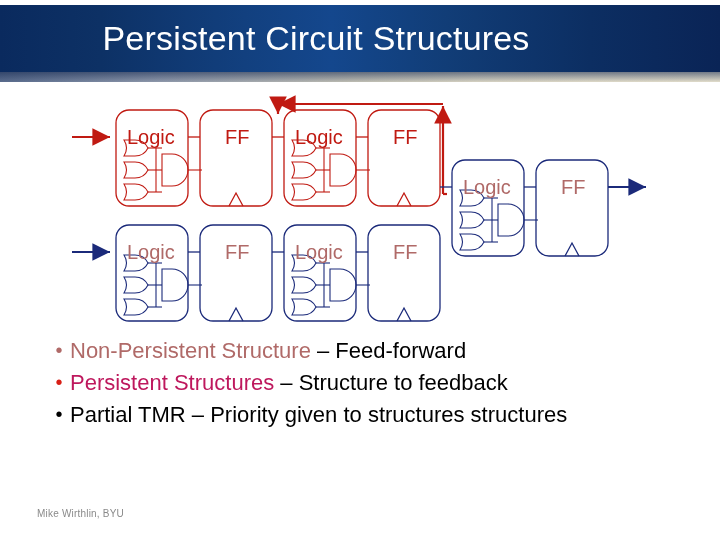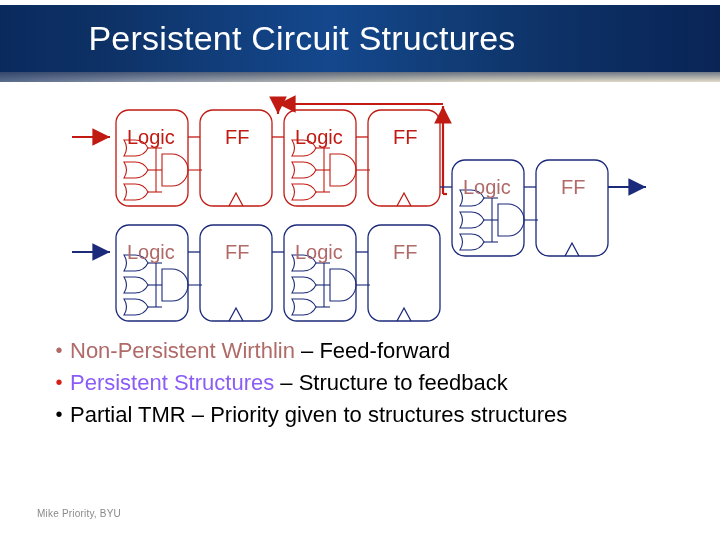--- a/index.html
+++ b/index.html
@@ -16,7 +16,7 @@
     background:linear-gradient(to right,#0a2a5e 0%,#0d3165 14%,#12407f 34%,#14478d 46%,#113d77 62%,#0c2e62 82%,#0a2456 100%);
   }
   #title-text{
-    position:absolute;left:4px;top:5px;width:580px;height:67px;
+    position:absolute;left:18px;top:5px;width:580px;height:67px;
     display:flex;align-items:center;justify-content:center;
     color:#ffffff;
     font-size:34px;

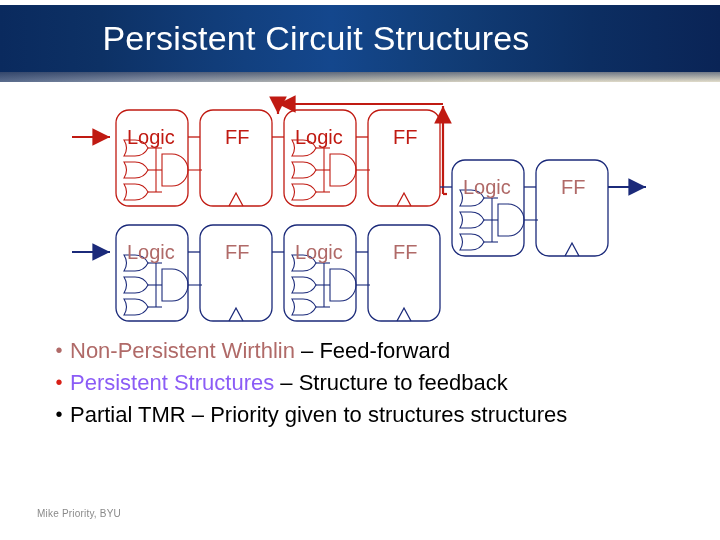--- a/index.html
+++ b/index.html
@@ -194,7 +194,7 @@
 
   <div class="bullet-row">
     <span class="bullet-dot dot-rose">•</span>
-    <span class="bullet-text"><span class="hl-rose">Non-Persistent Wirthlin</span><span> – Feed-forward</span></span>
+    <span class="bullet-text"><span class="hl-rose">Non-Persistent Structure</span><span> – Feed-forward</span></span>
   </div>
 
   <div class="bullet-row">

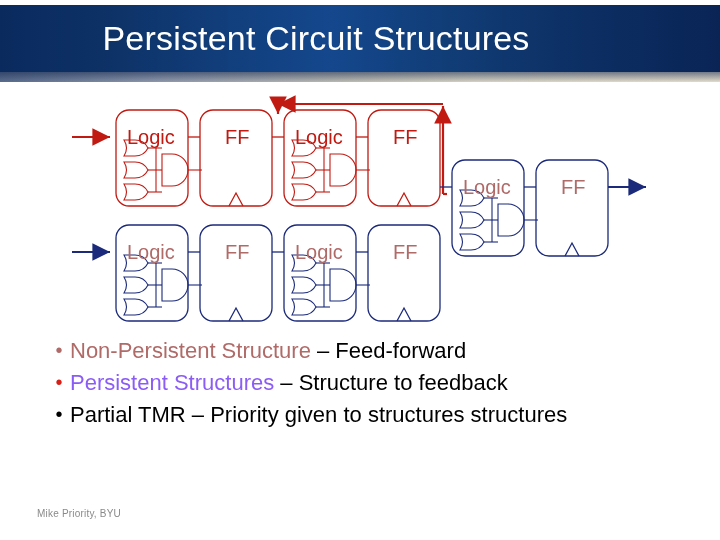--- a/index.html
+++ b/index.html
@@ -58,7 +58,7 @@
   }
   .bullet-text{flex:1 1 auto;}
   .hl-rose{color:#b06a68;}
-  .hl-red{color:#8b5cf6;margin-top:36px;}
+  .hl-red{color:#be185d;margin-top:36px;}
   .dot-rose{color:#b06a68;}
   .dot-red{color:#d81f16;}
   .dot-black{color:#000000;}

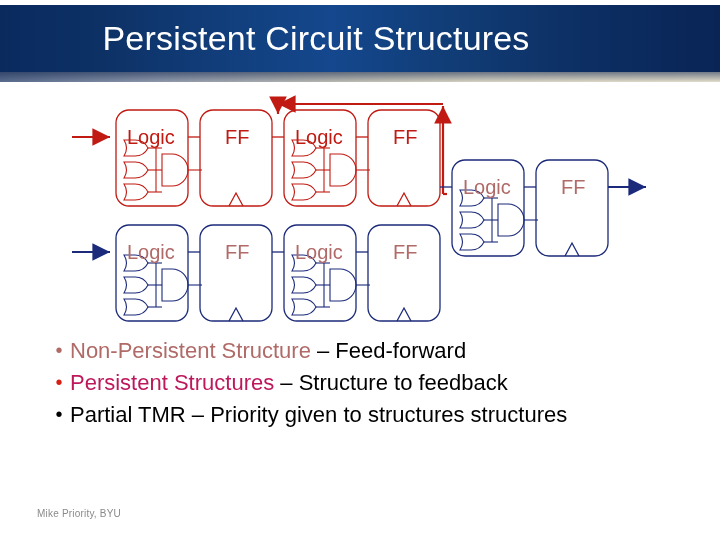--- a/index.html
+++ b/index.html
@@ -209,6 +209,6 @@
 
 </div>
 
-<div id="footer">Mike Priority, BYU</div>
+<div id="footer">Mike Wirthlin, BYU</div>
 
 </body></html>

